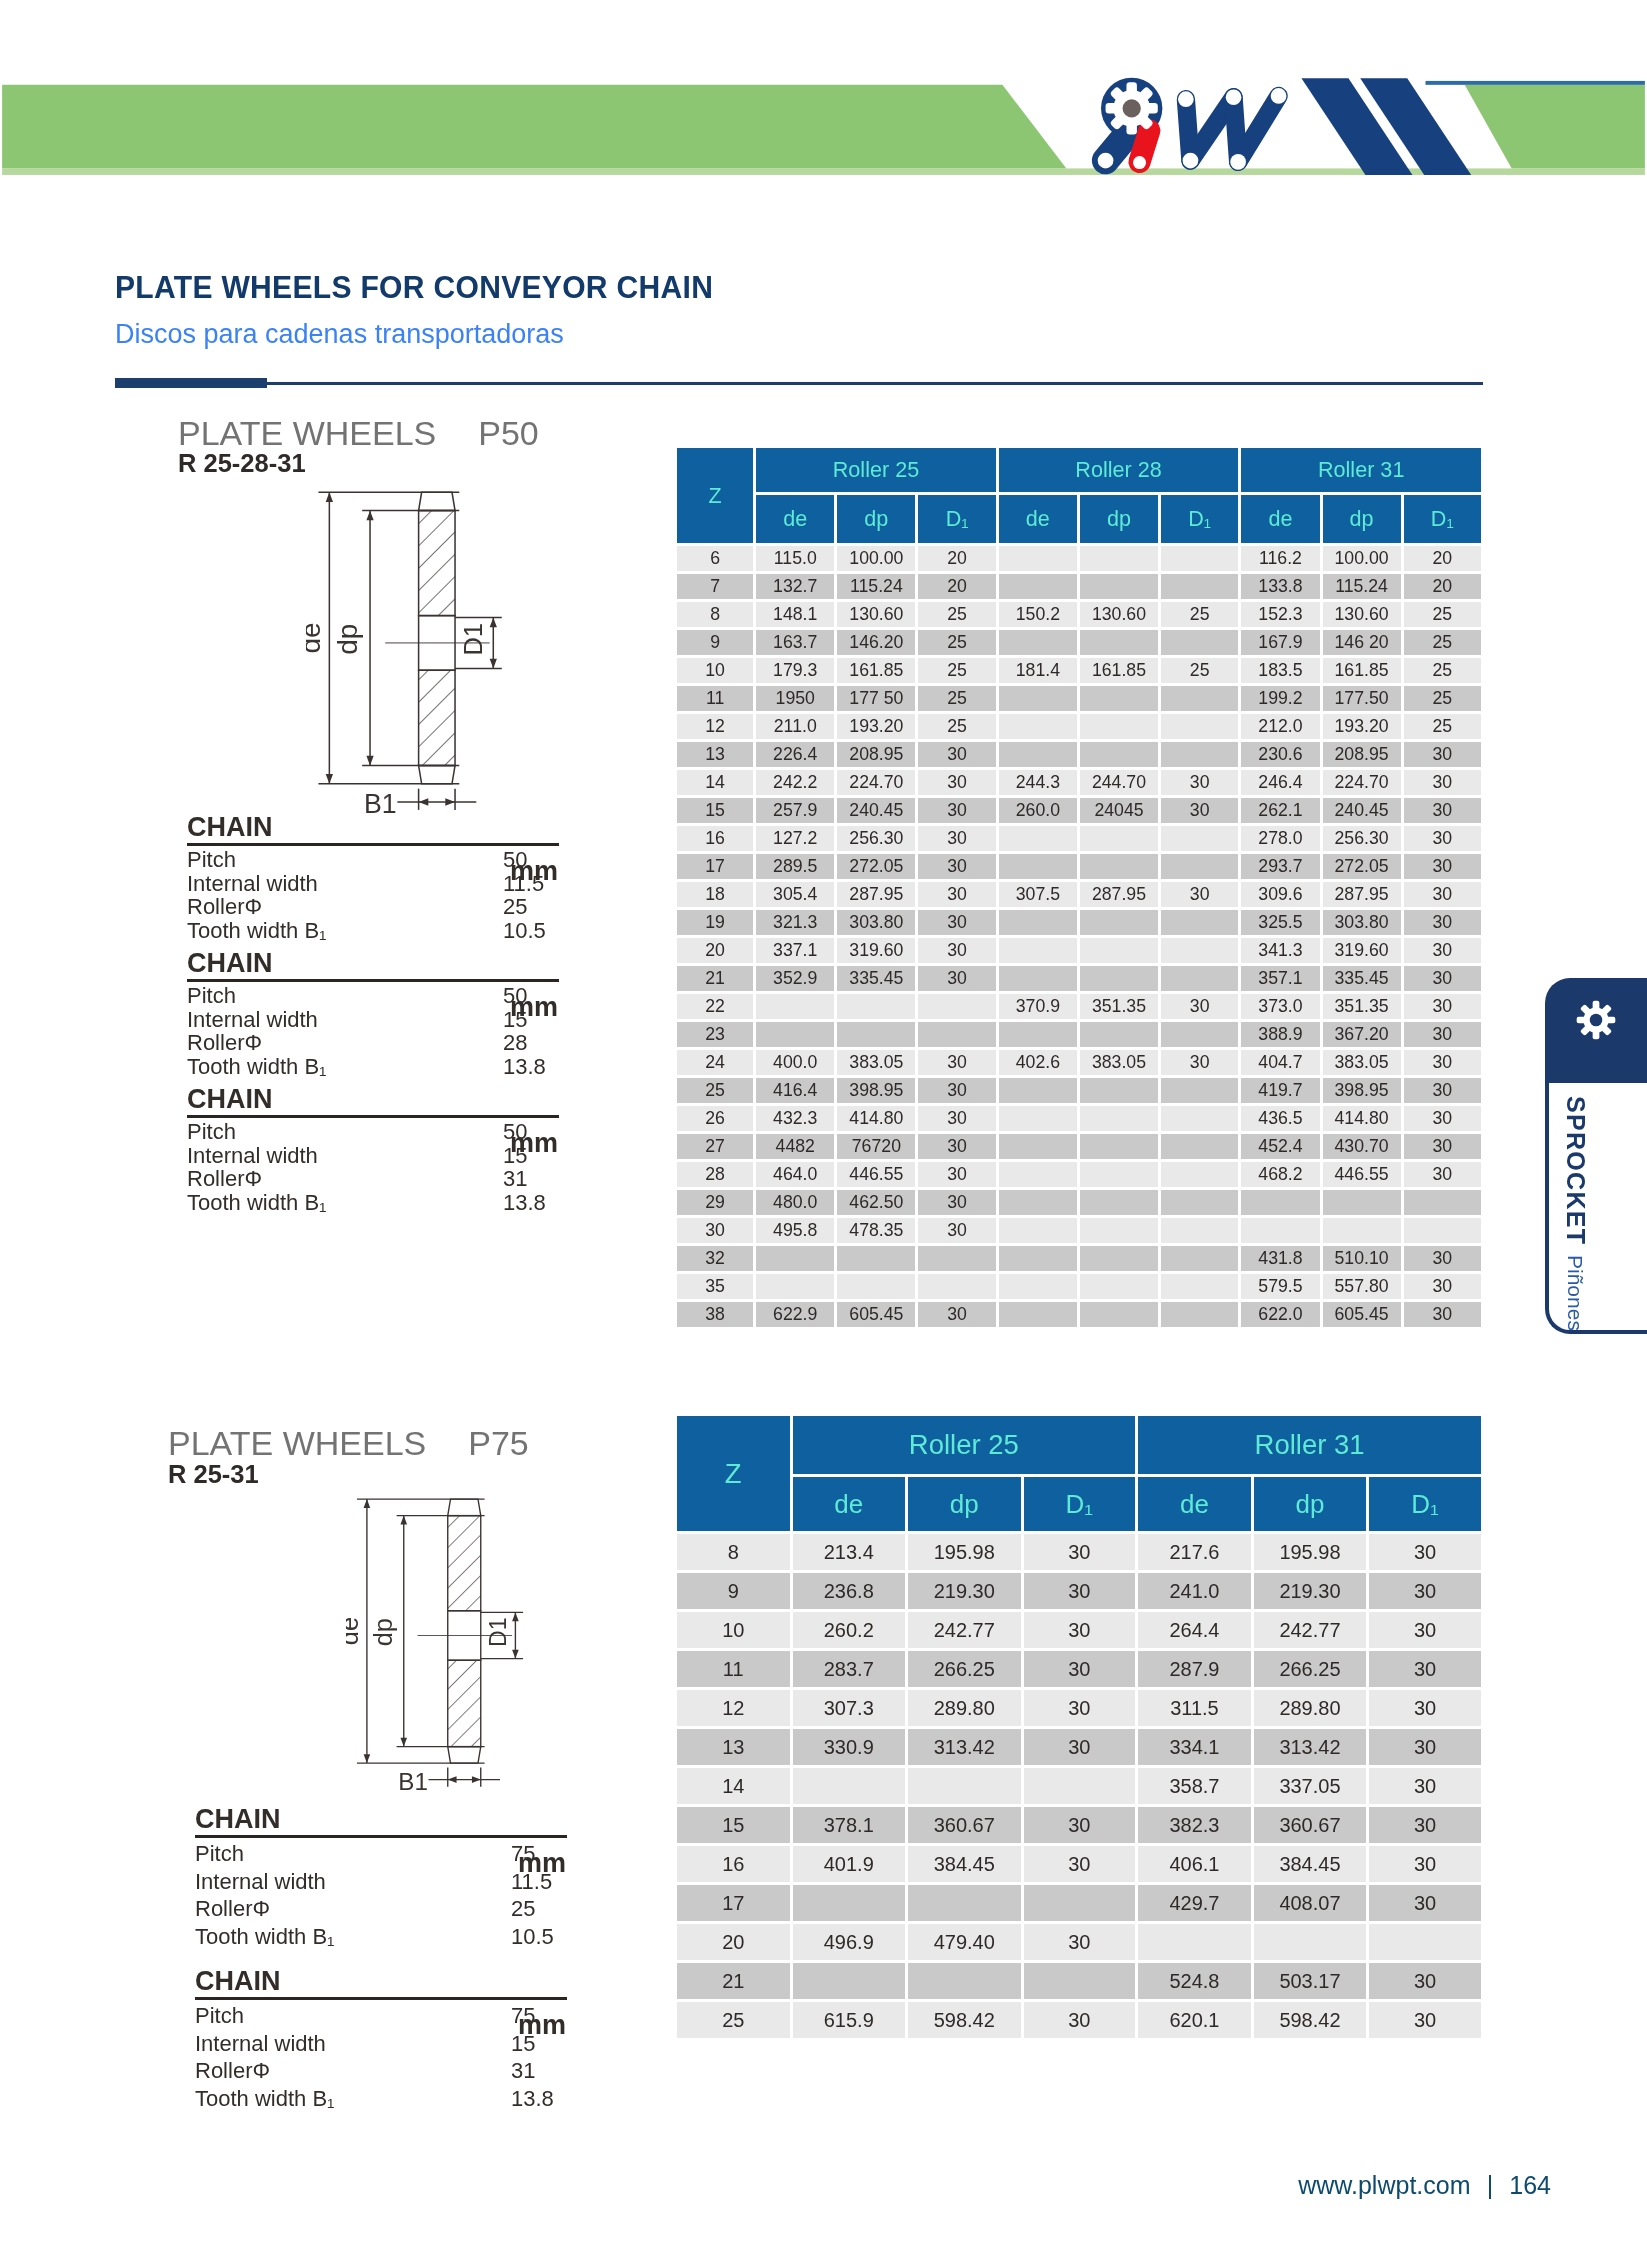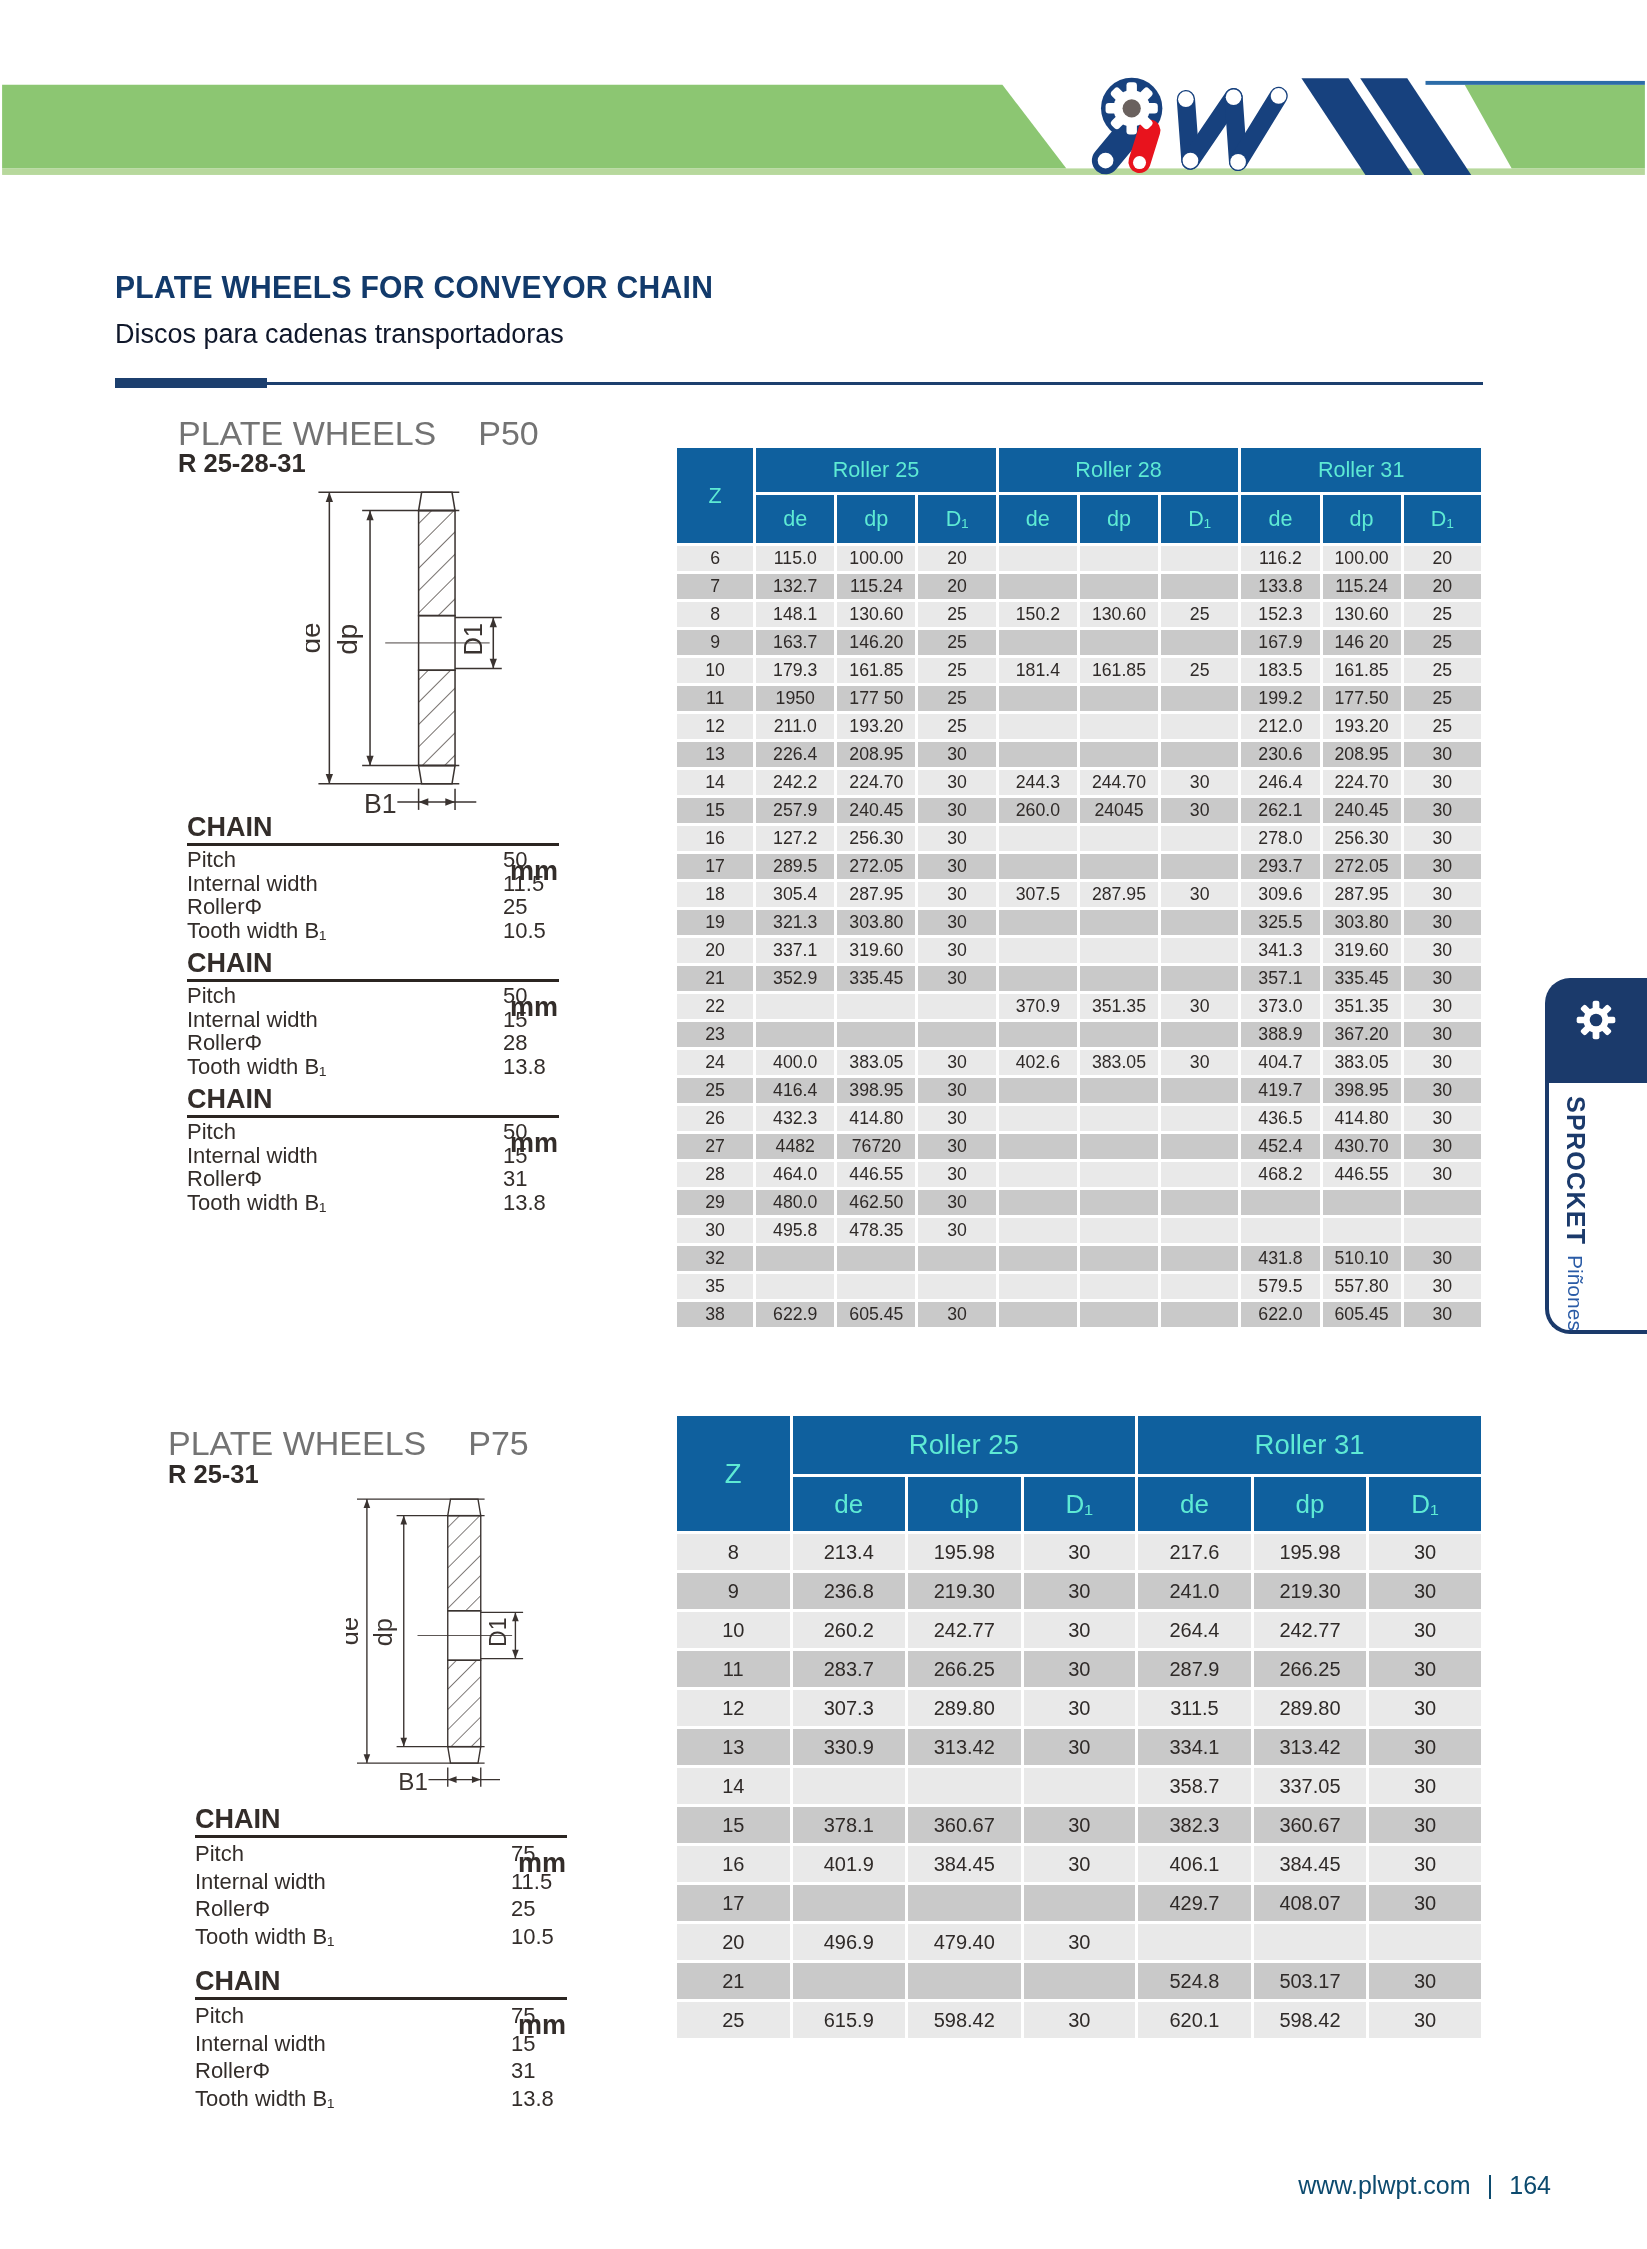--- a/index.html
+++ b/index.html
@@ -18,7 +18,7 @@
     left:115px;top:270px;font-size:31px;font-weight:700;color:#123a6b;
     letter-spacing:0.3px;transform:scaleX(.97);transform-origin:left;
   }
-  .page-subtitle{left:115px;top:319px;font-size:27px;color:#0f172a;}
+  .page-subtitle{left:115px;top:319px;font-size:27px;color:#3b82f6;}
   .rule-thick{left:115px;top:378px;width:152px;height:9.8px;background:#1c3f6e;}
   .rule-thin{left:267px;top:382px;width:1216px;height:2.6px;background:#1c3f6e;}
 

